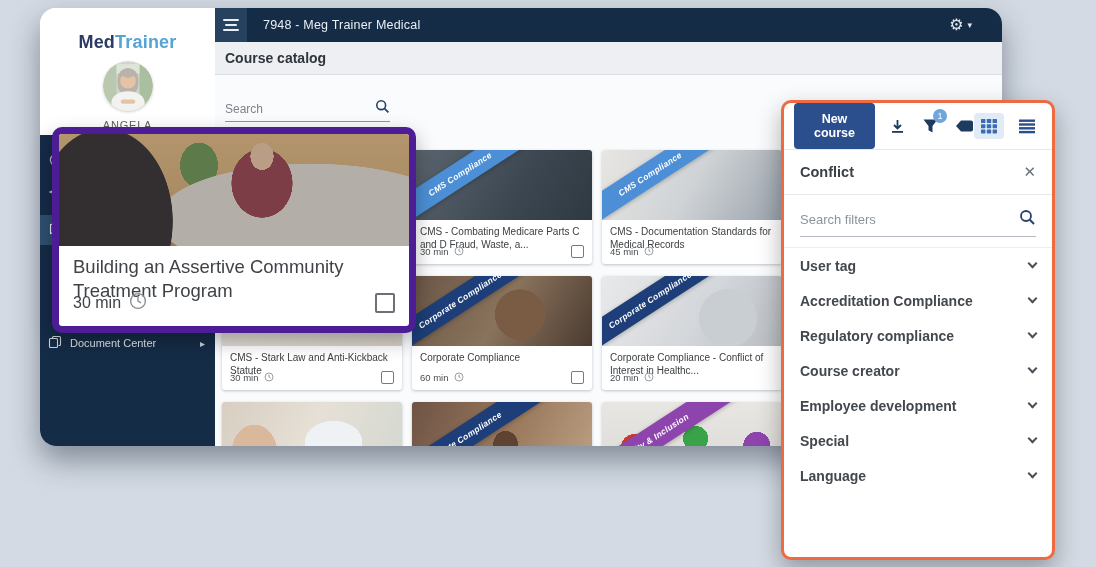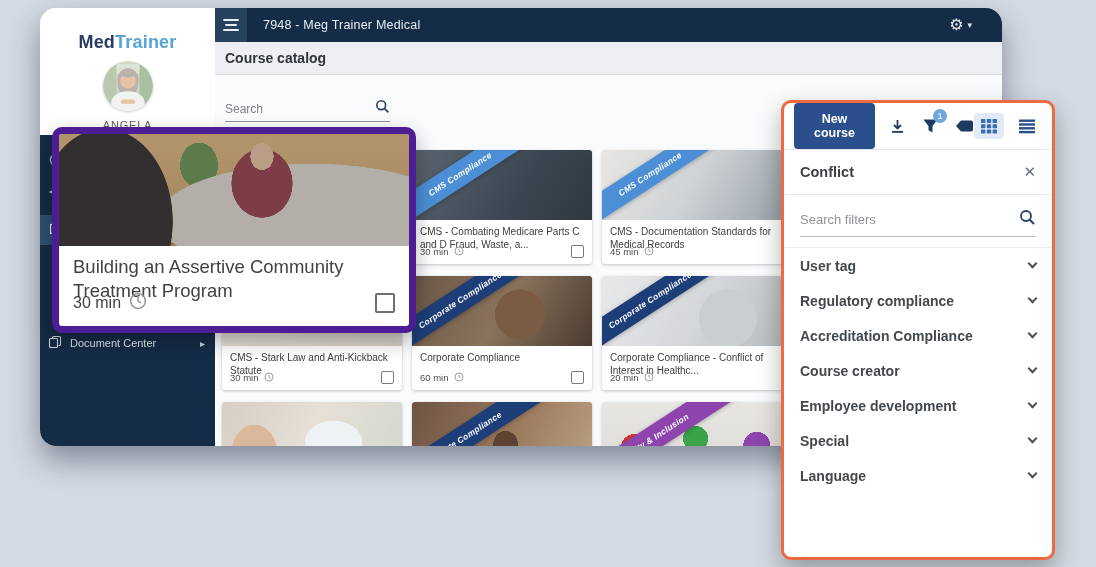--- a/index.html
+++ b/index.html
@@ -392,14 +392,14 @@
           <span class="chev"></span>
       </div>
       <div class="fitem">
+        <span class="lbl">Accreditation Compliance</span>
+          <span class="chev"></span>
+      </div>
+      <div class="fitem">
         <span class="lbl">Regulatory compliance</span>
           <span class="chev"></span>
       </div>
       <div class="fitem">
-        <span class="lbl">Accreditation Compliance</span>
-          <span class="chev"></span>
-      </div>
-      <div class="fitem">
         <span class="lbl">Course creator</span>
           <span class="chev"></span>
       </div>

